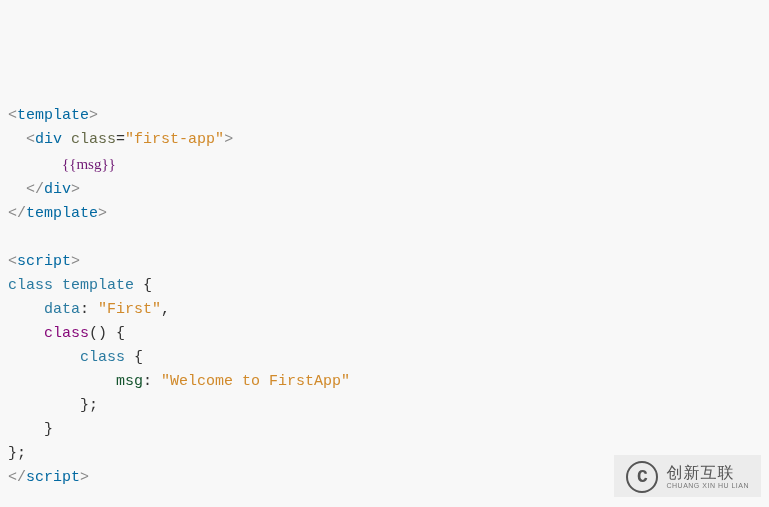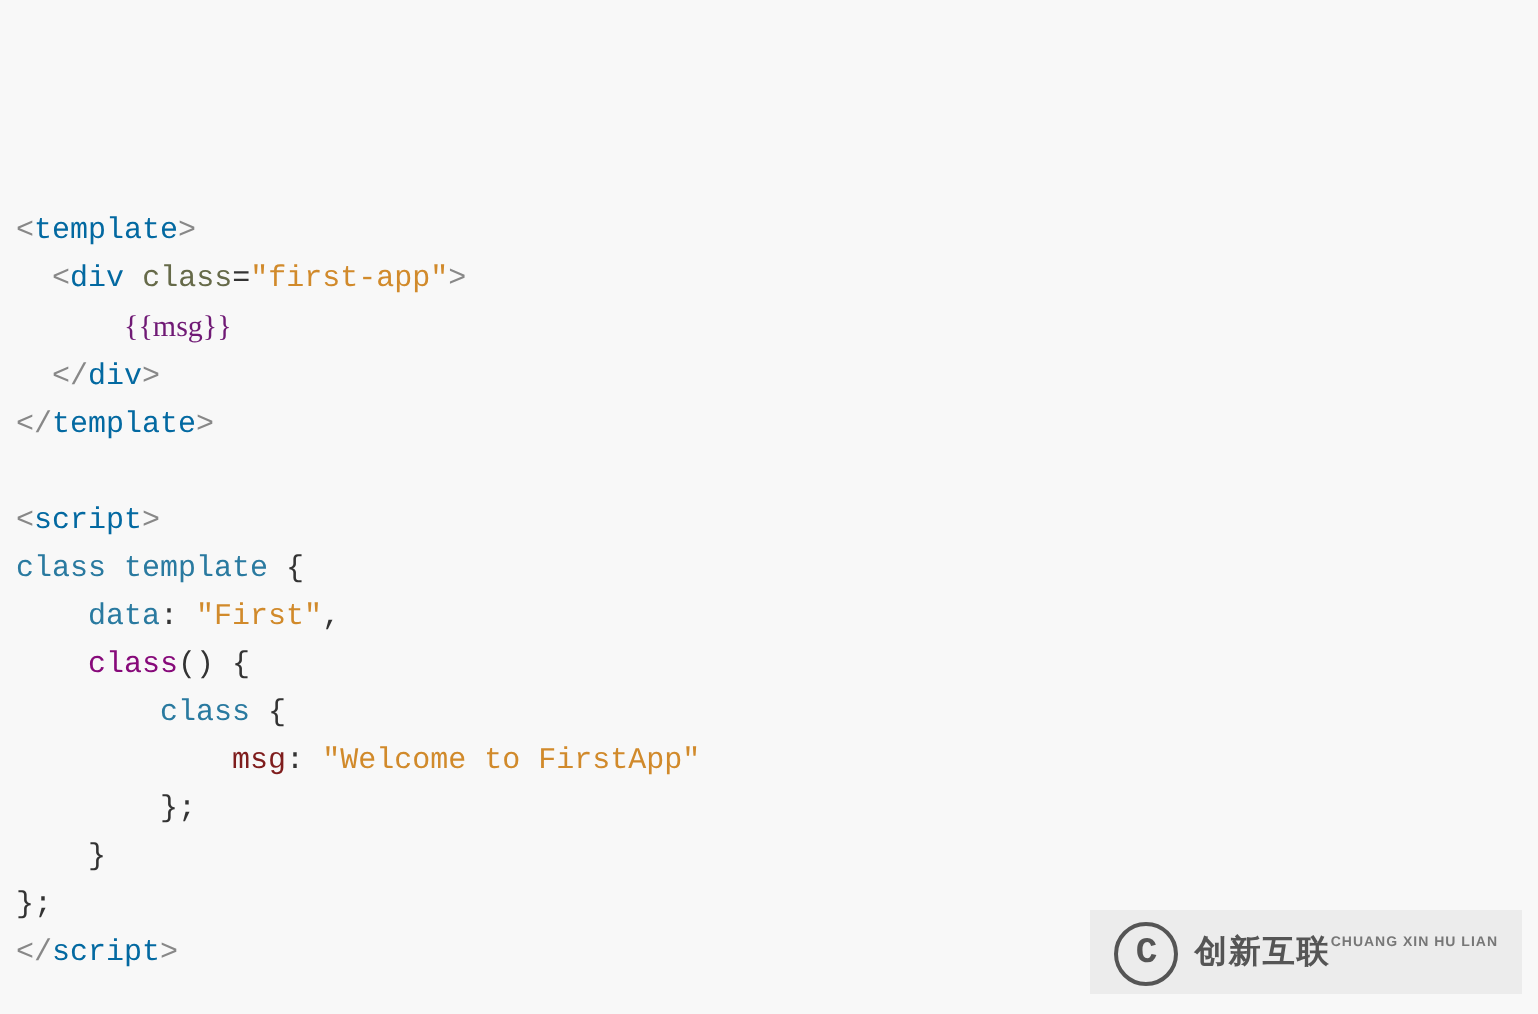--- a/index.html
+++ b/index.html
@@ -25,7 +25,7 @@
   .prop { color: #2a7aa0; }
   .func { color: #870a7a; }
   .mustache { color: #701a75; font-family: Liberation Serif, serif; }
-  .cls { color: #7f1d1d; margin-top: 36px; }
+  .cls { color: #14532d; margin-top: 36px; }
   .watermark {
     position: absolute;
     right: 8px;

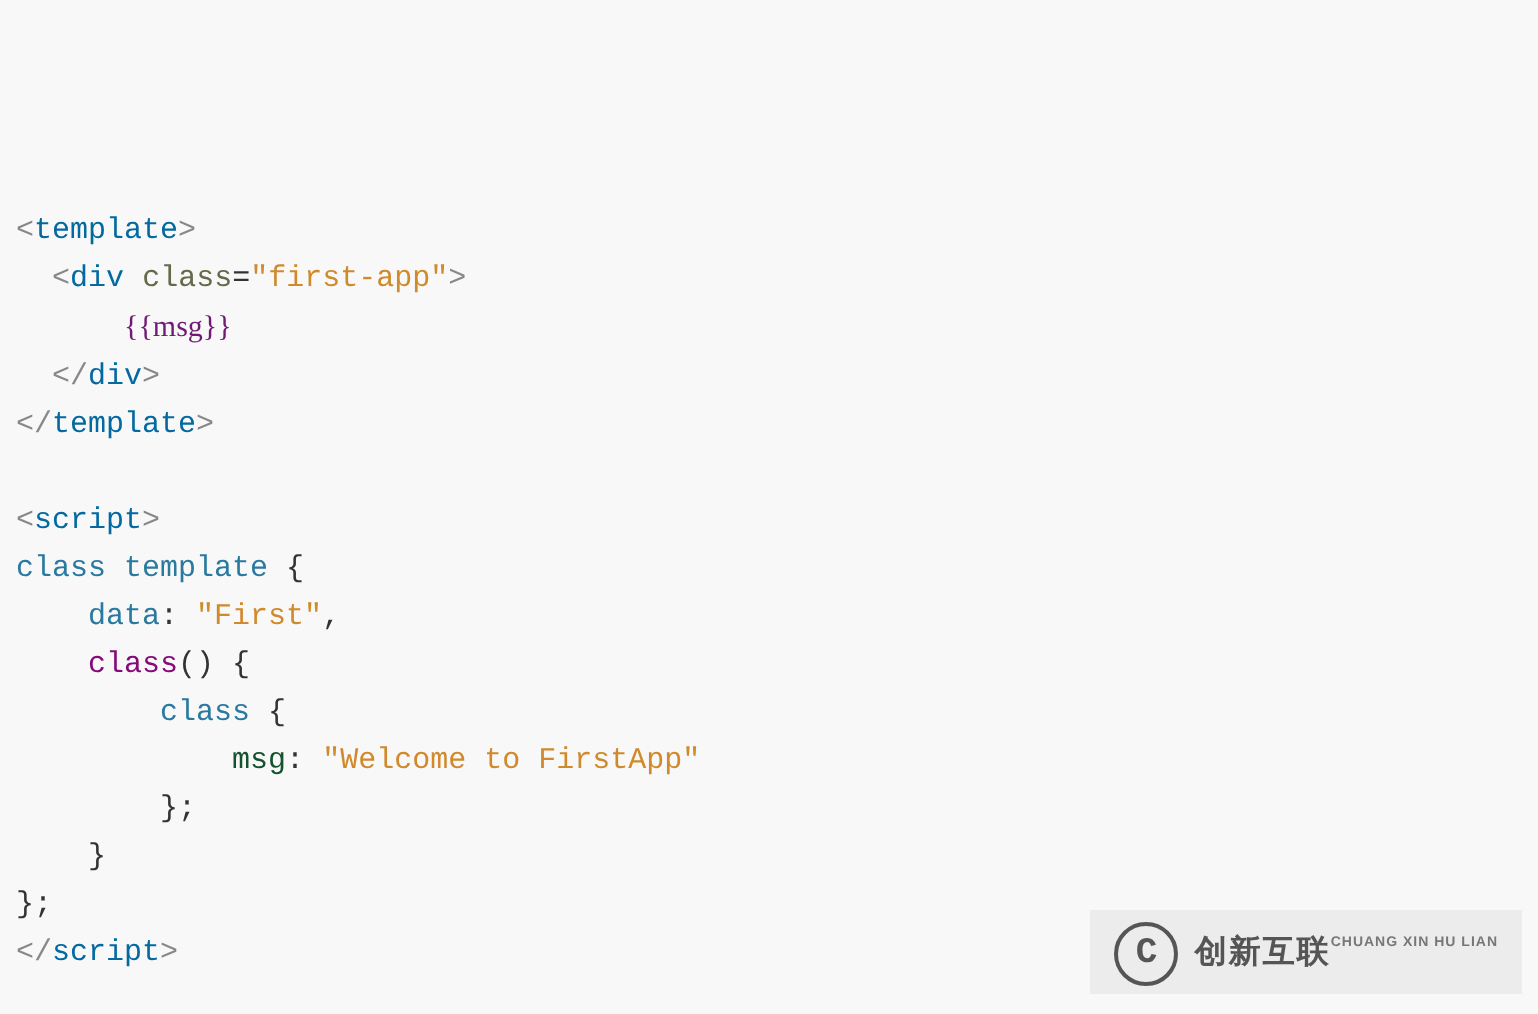--- a/index.html
+++ b/index.html
@@ -51,9 +51,8 @@
   }
   .watermark .wm-text {
     display: flex;
-    flex-direction: row;
+    flex-direction: column;
     line-height: 1.1;
-    font-weight: bold;
   }
   .watermark .wm-main {
     font-size: 16px;

